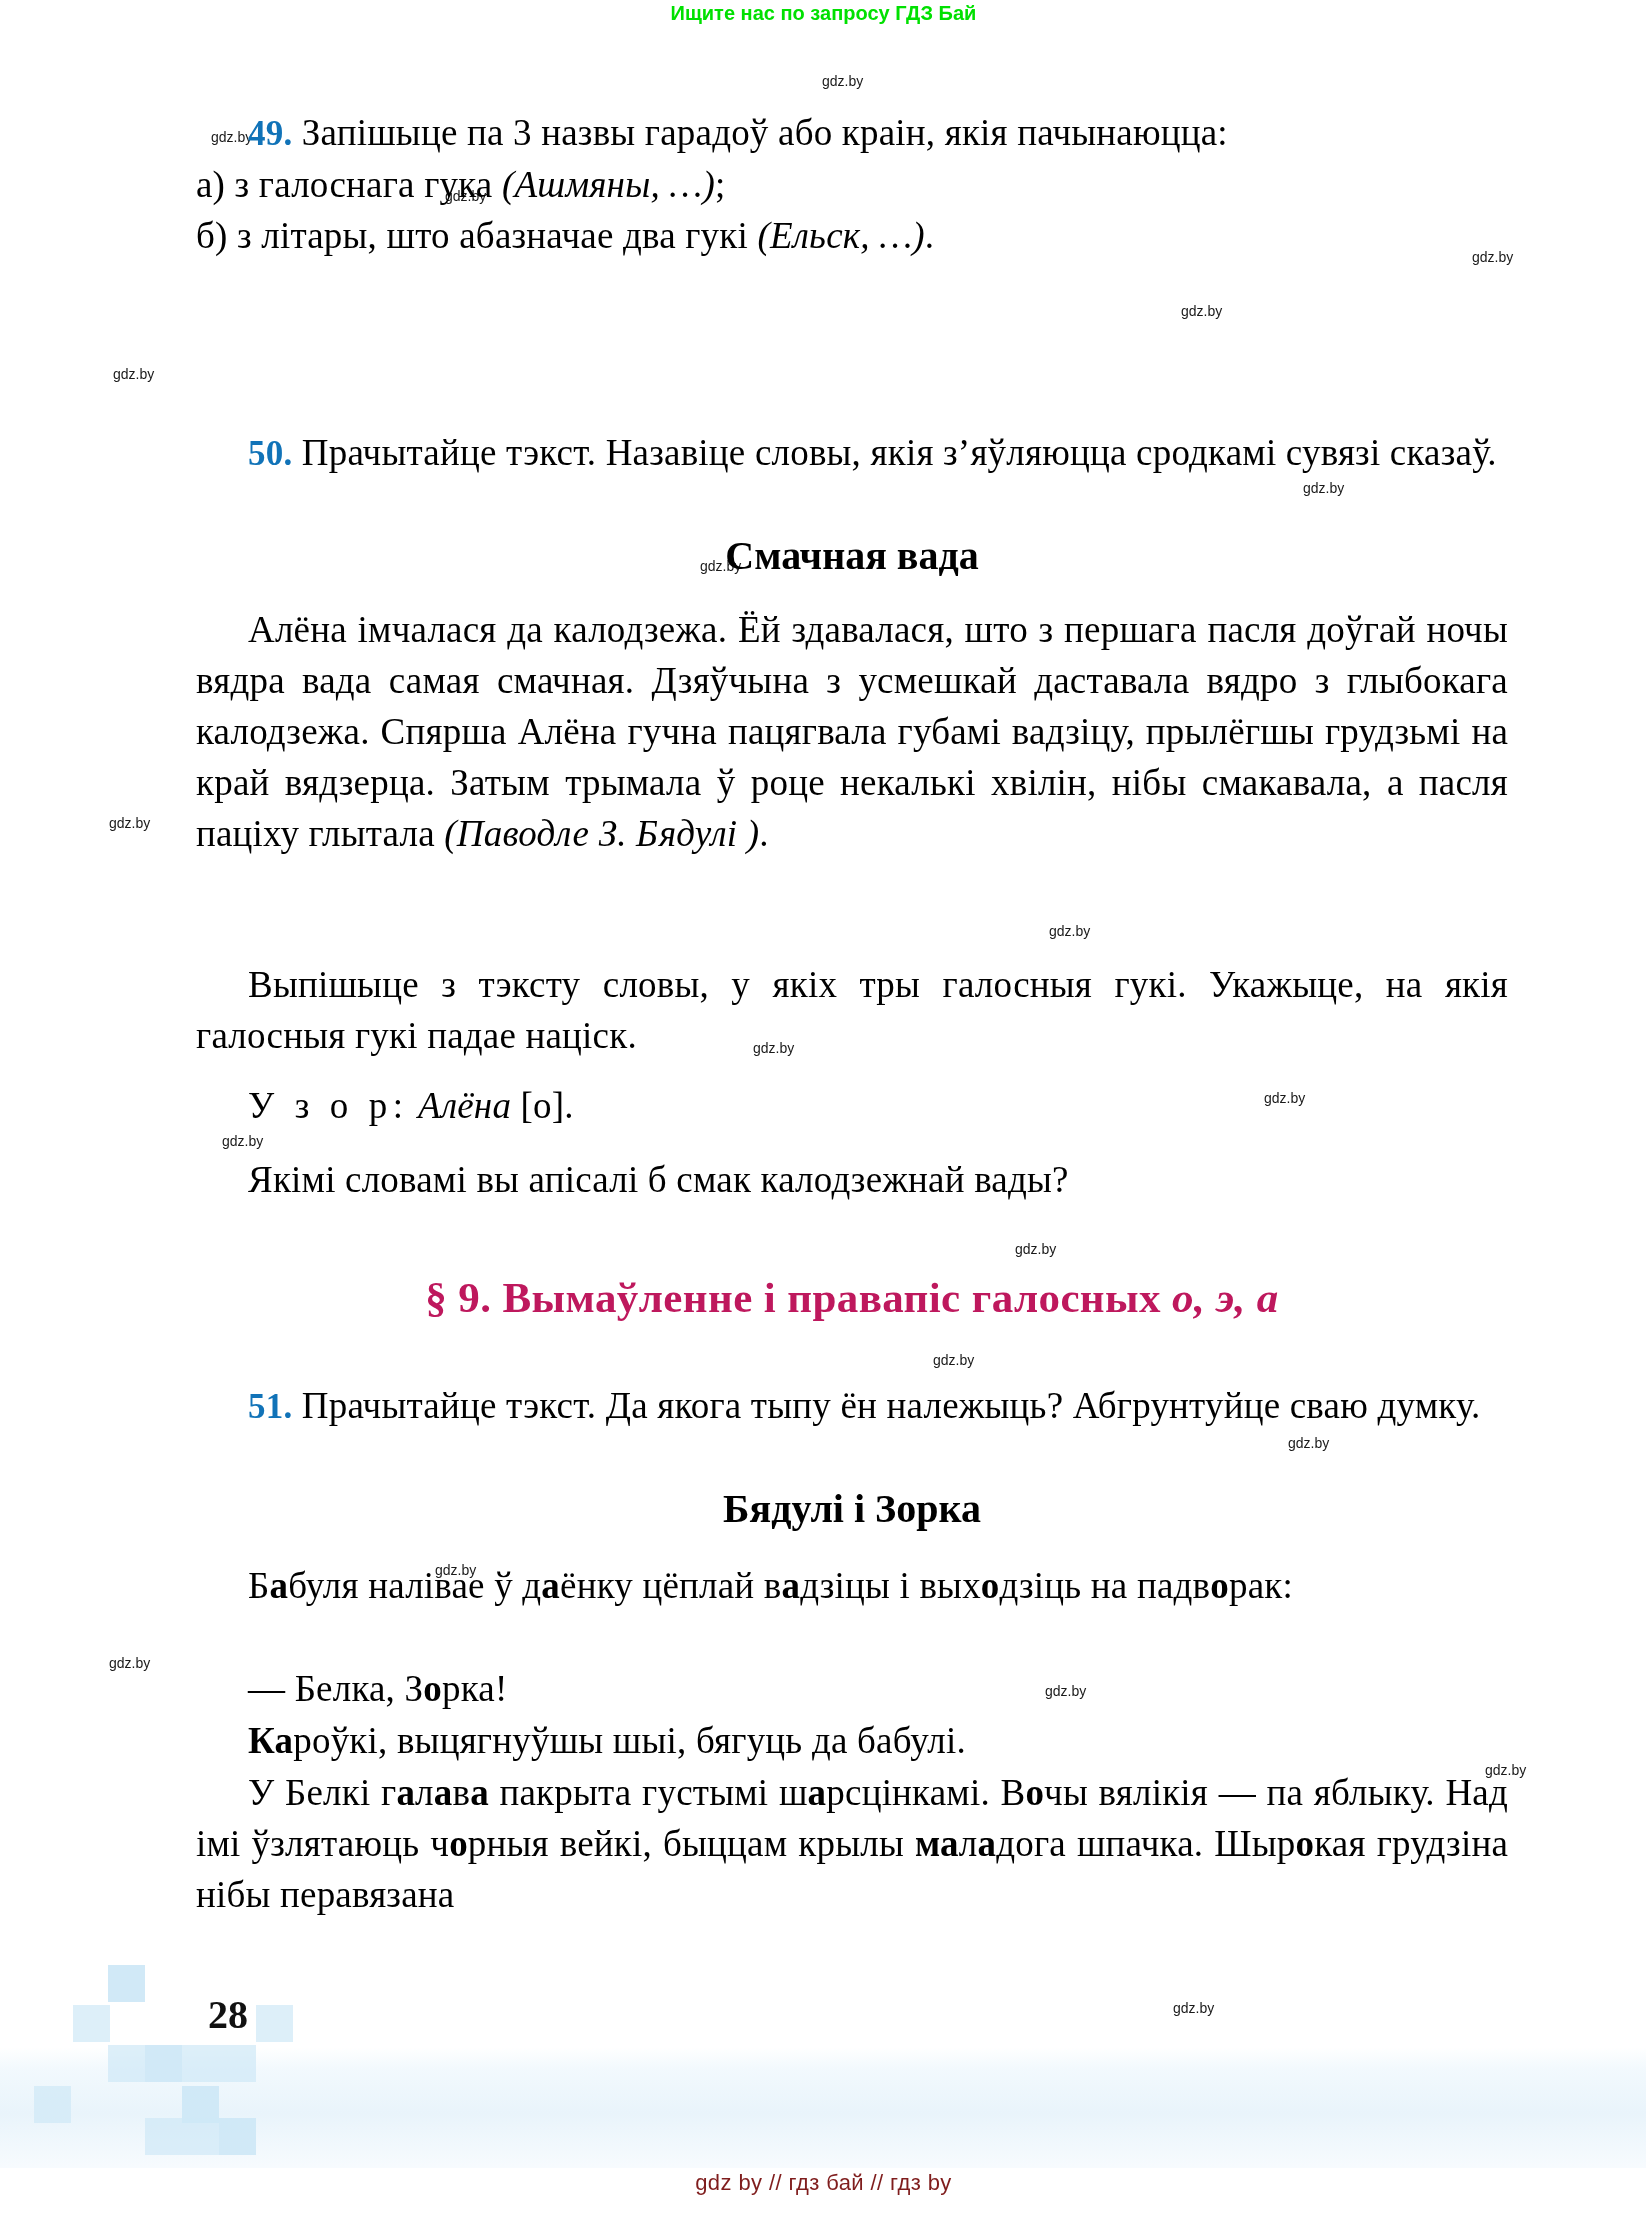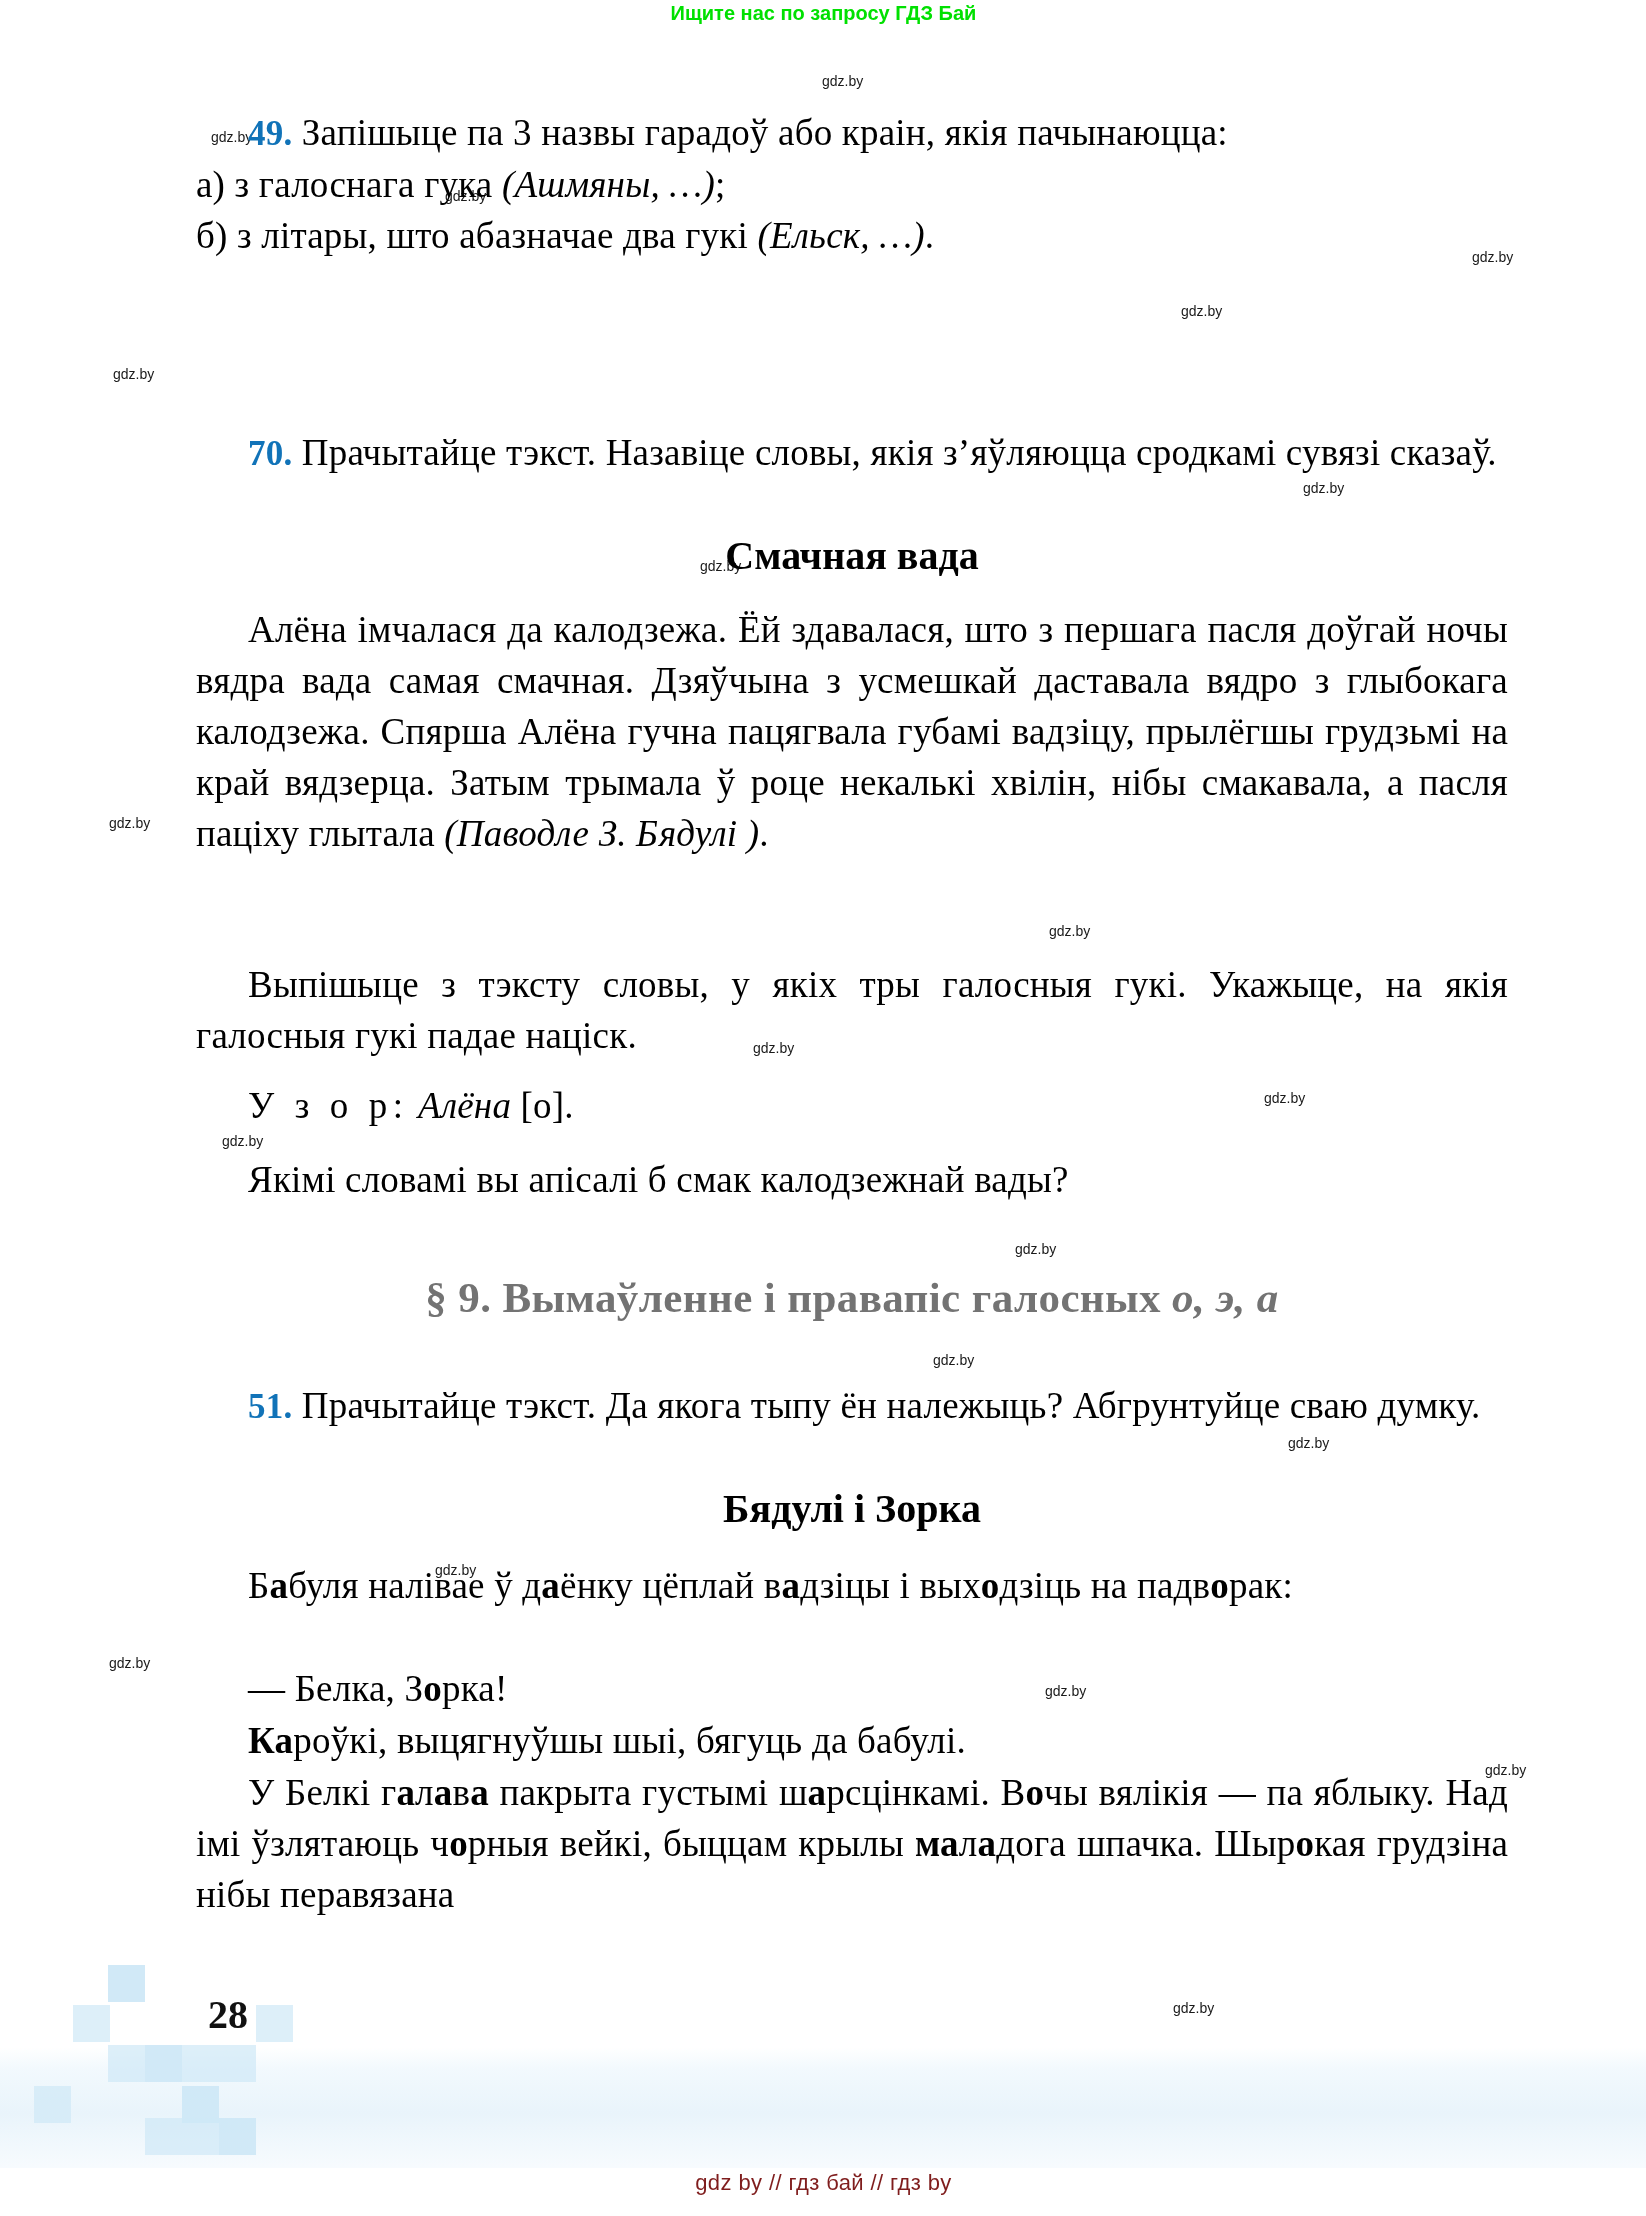--- a/index.html
+++ b/index.html
@@ -156,7 +156,7 @@
   </div>
 
   <div class="blk" style="top:427px">
-    <p class="t ind"><span class="num">70.</span> <span>Прачытайце тэкст. Назавіце словы, якія з’яўляюцца сродкамі сувязі сказаў.</span></p>
+    <p class="t ind"><span class="num">50.</span> <span>Прачытайце тэкст. Назавіце словы, якія з’яўляюцца сродкамі сувязі сказаў.</span></p>
   </div>
 
   <div class="blk" style="top:532px">

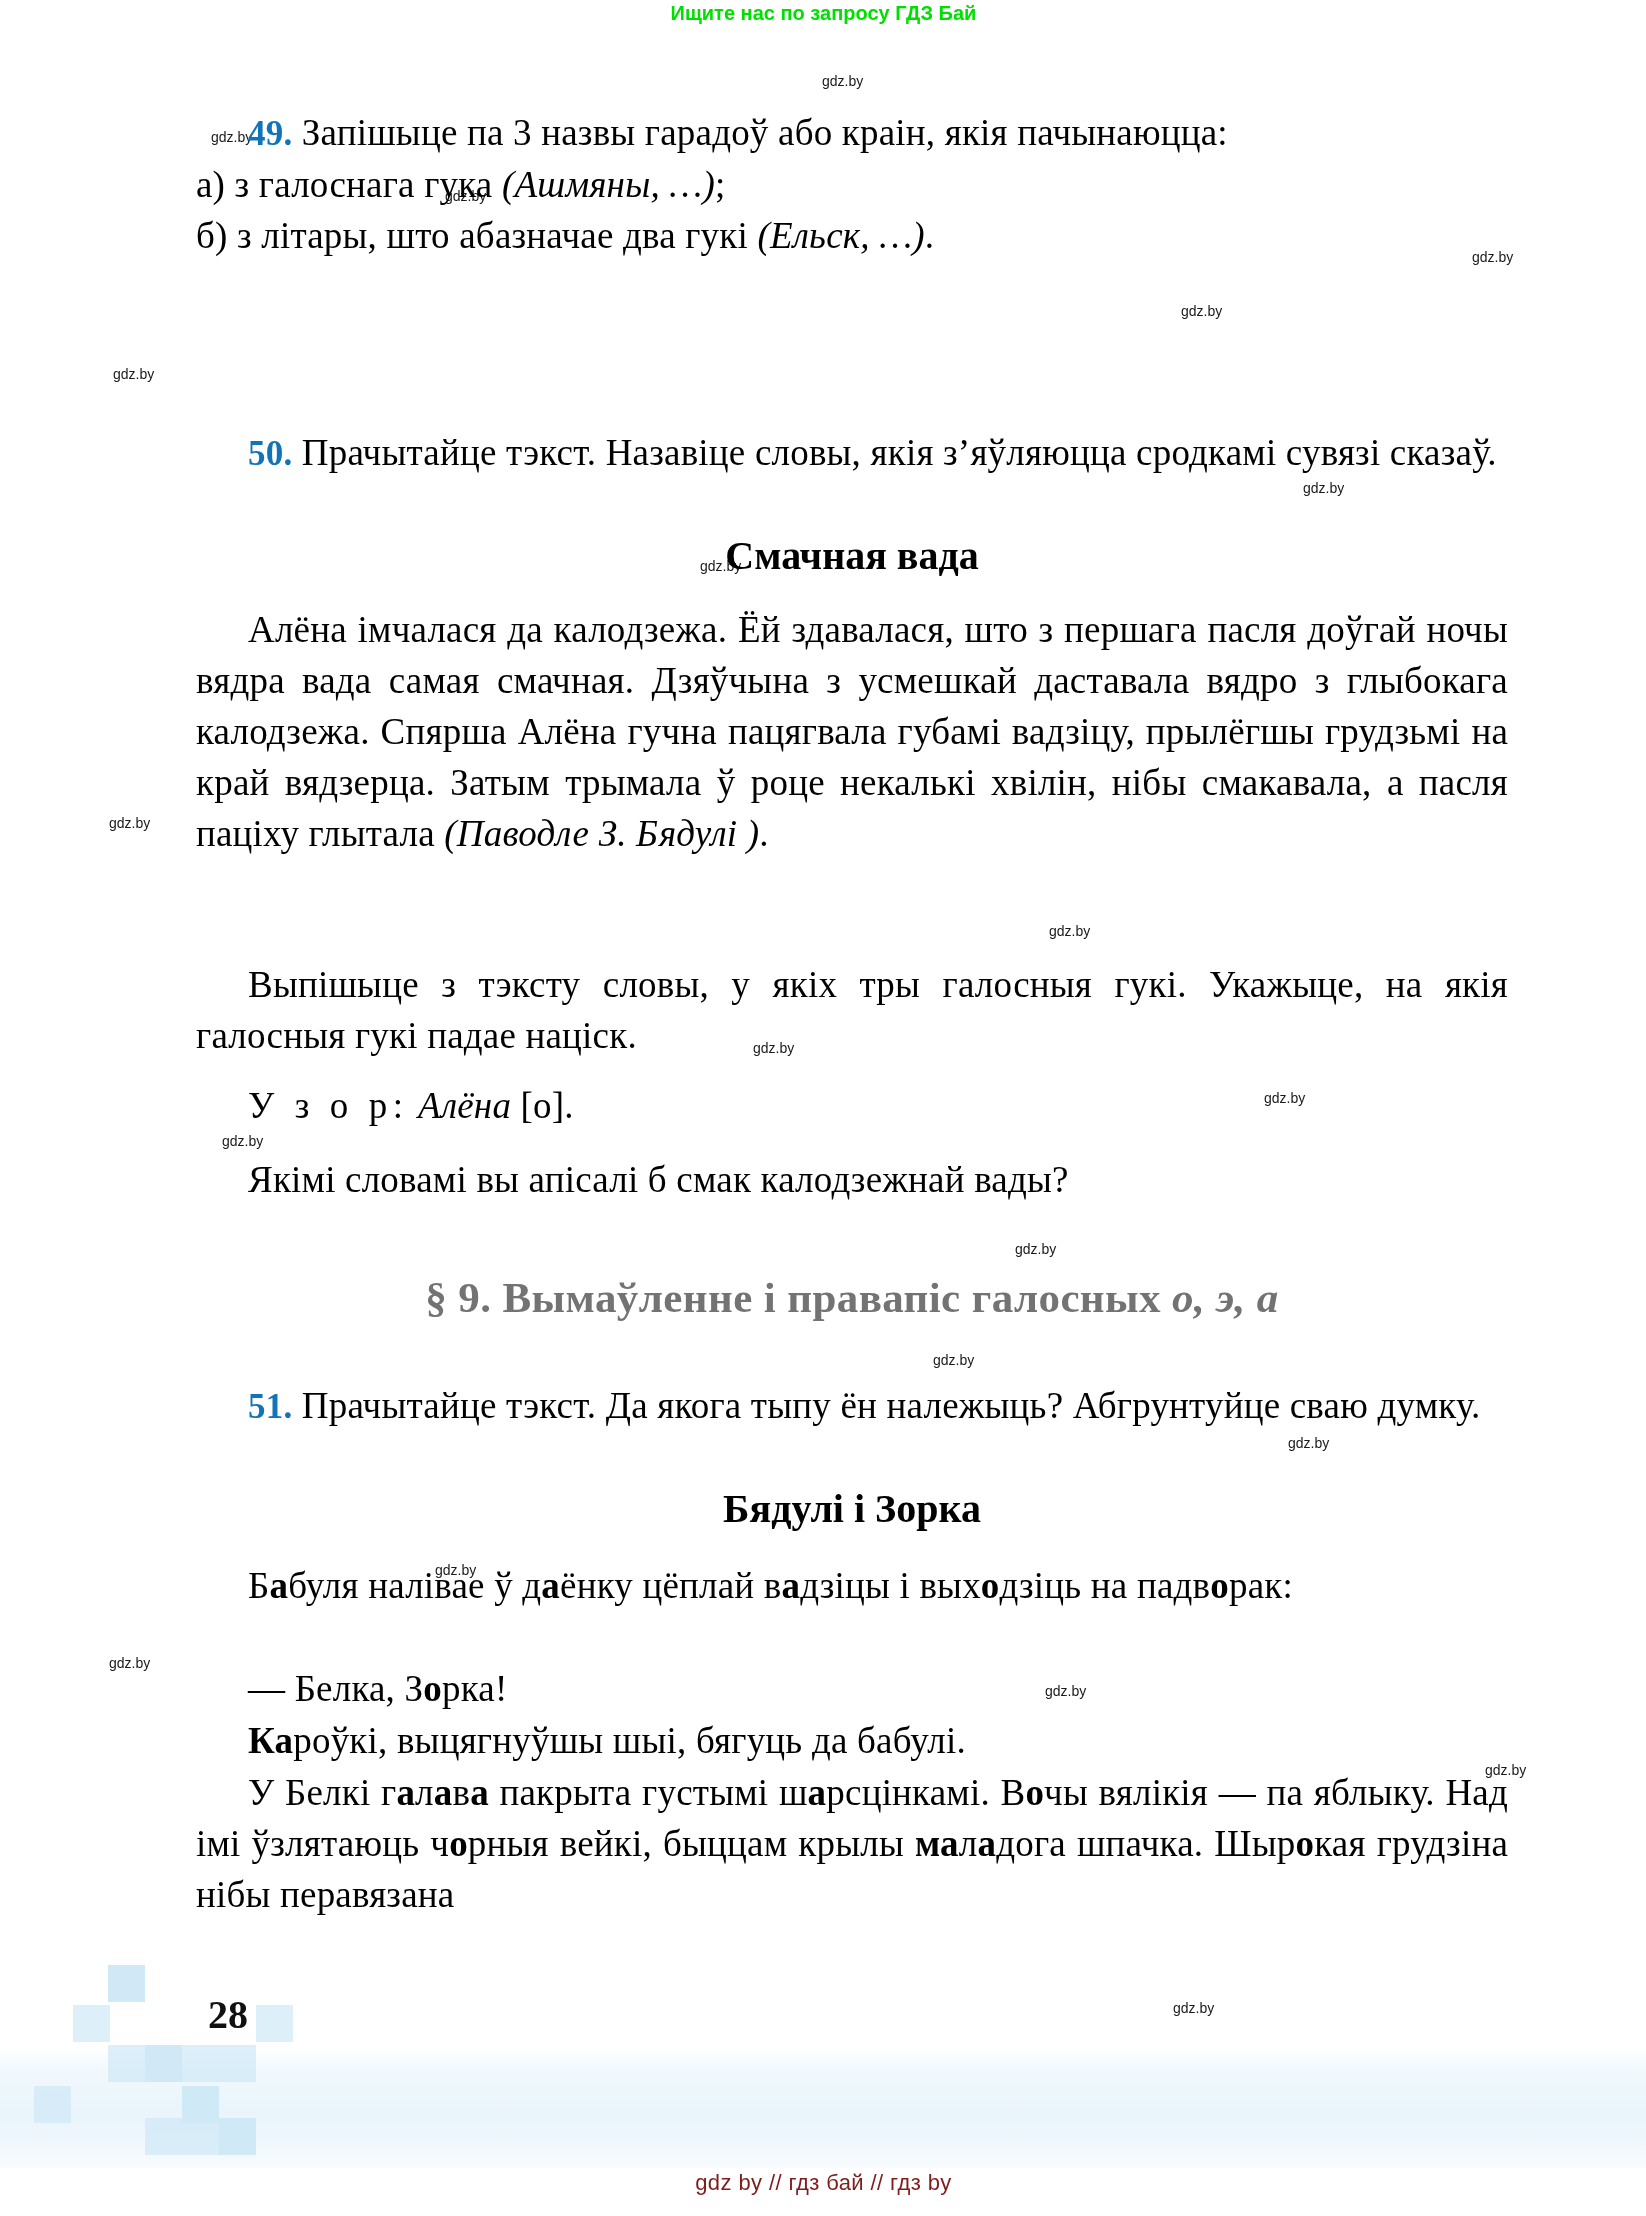--- a/index.html
+++ b/index.html
@@ -76,7 +76,7 @@
     text-align: center;
     font-size: 43px;
     font-weight: bold;
-    color: #737373;
+    color: #be185d;
     line-height: 52px;
     letter-spacing: 0.4px;
   }

